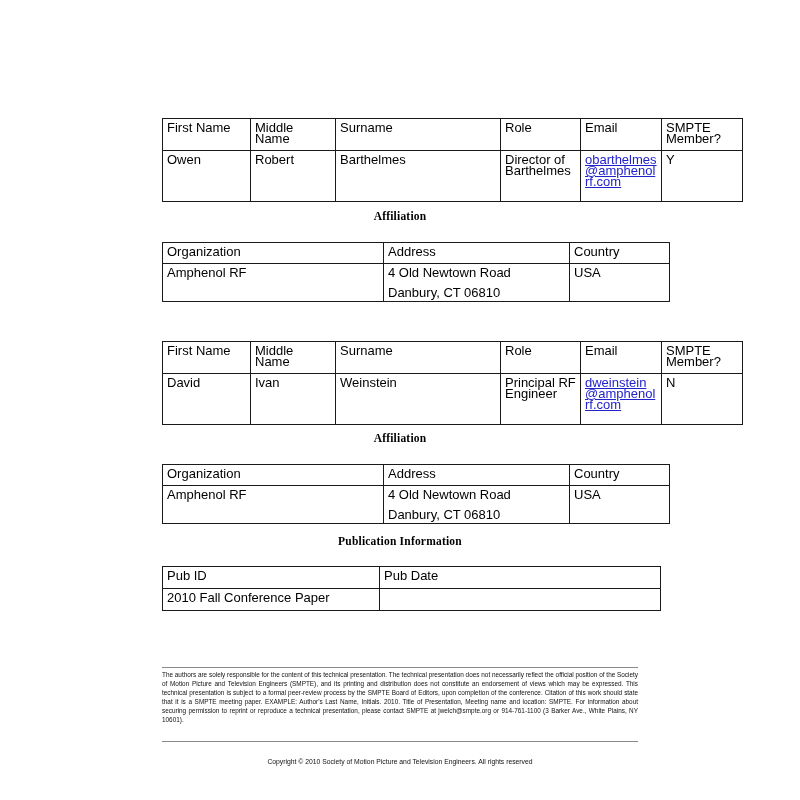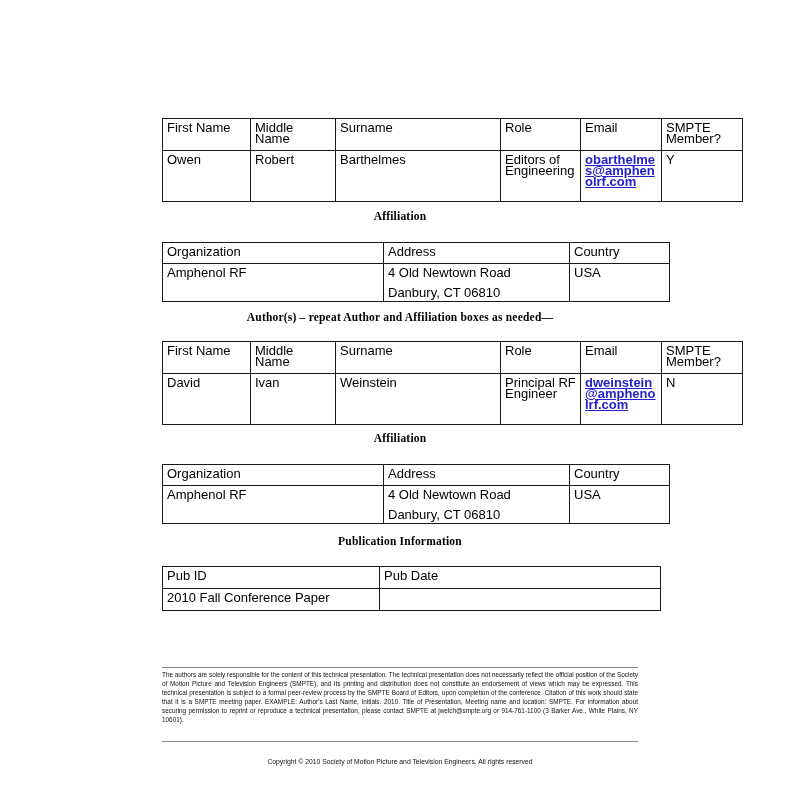--- a/index.html
+++ b/index.html
@@ -157,7 +157,7 @@
         <td class="c1">Owen</td>
         <td class="c2">Robert</td>
         <td class="c3">Barthelmes</td>
-        <td class="c4">Editors of Engineering</td>
+        <td class="c4">Director of Barthelmes</td>
         <td class="c5">
           <a class="email-link" href="#">obarthelmes@amphenolrf.com</a>
         </td>

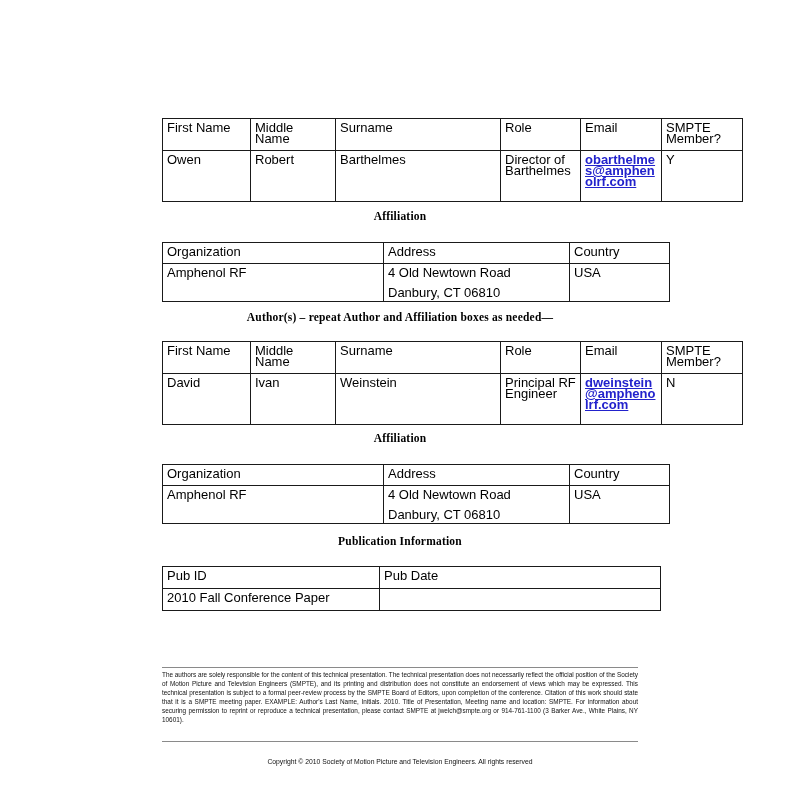--- a/index.html
+++ b/index.html
@@ -88,7 +88,6 @@
     color: #2222cc;
     text-decoration: underline;
     word-break: break-all;
-    font-weight: bold;
   }
 
   

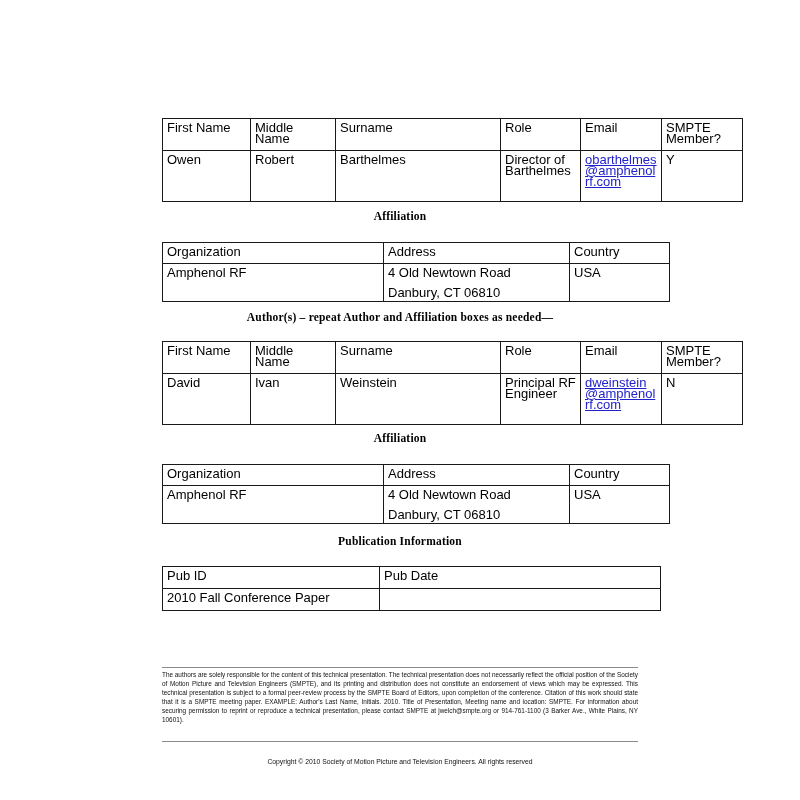--- a/index.html
+++ b/index.html
@@ -185,7 +185,6 @@
     </tbody>
   </table>
 
-  <div class="section-heading" id="heading-authors-2">Author(s) – repeat Author and Affiliation boxes as needed—</div>
 
   <table class="doc-table tbl-author" id="tbl-author-2">
     <tbody>

